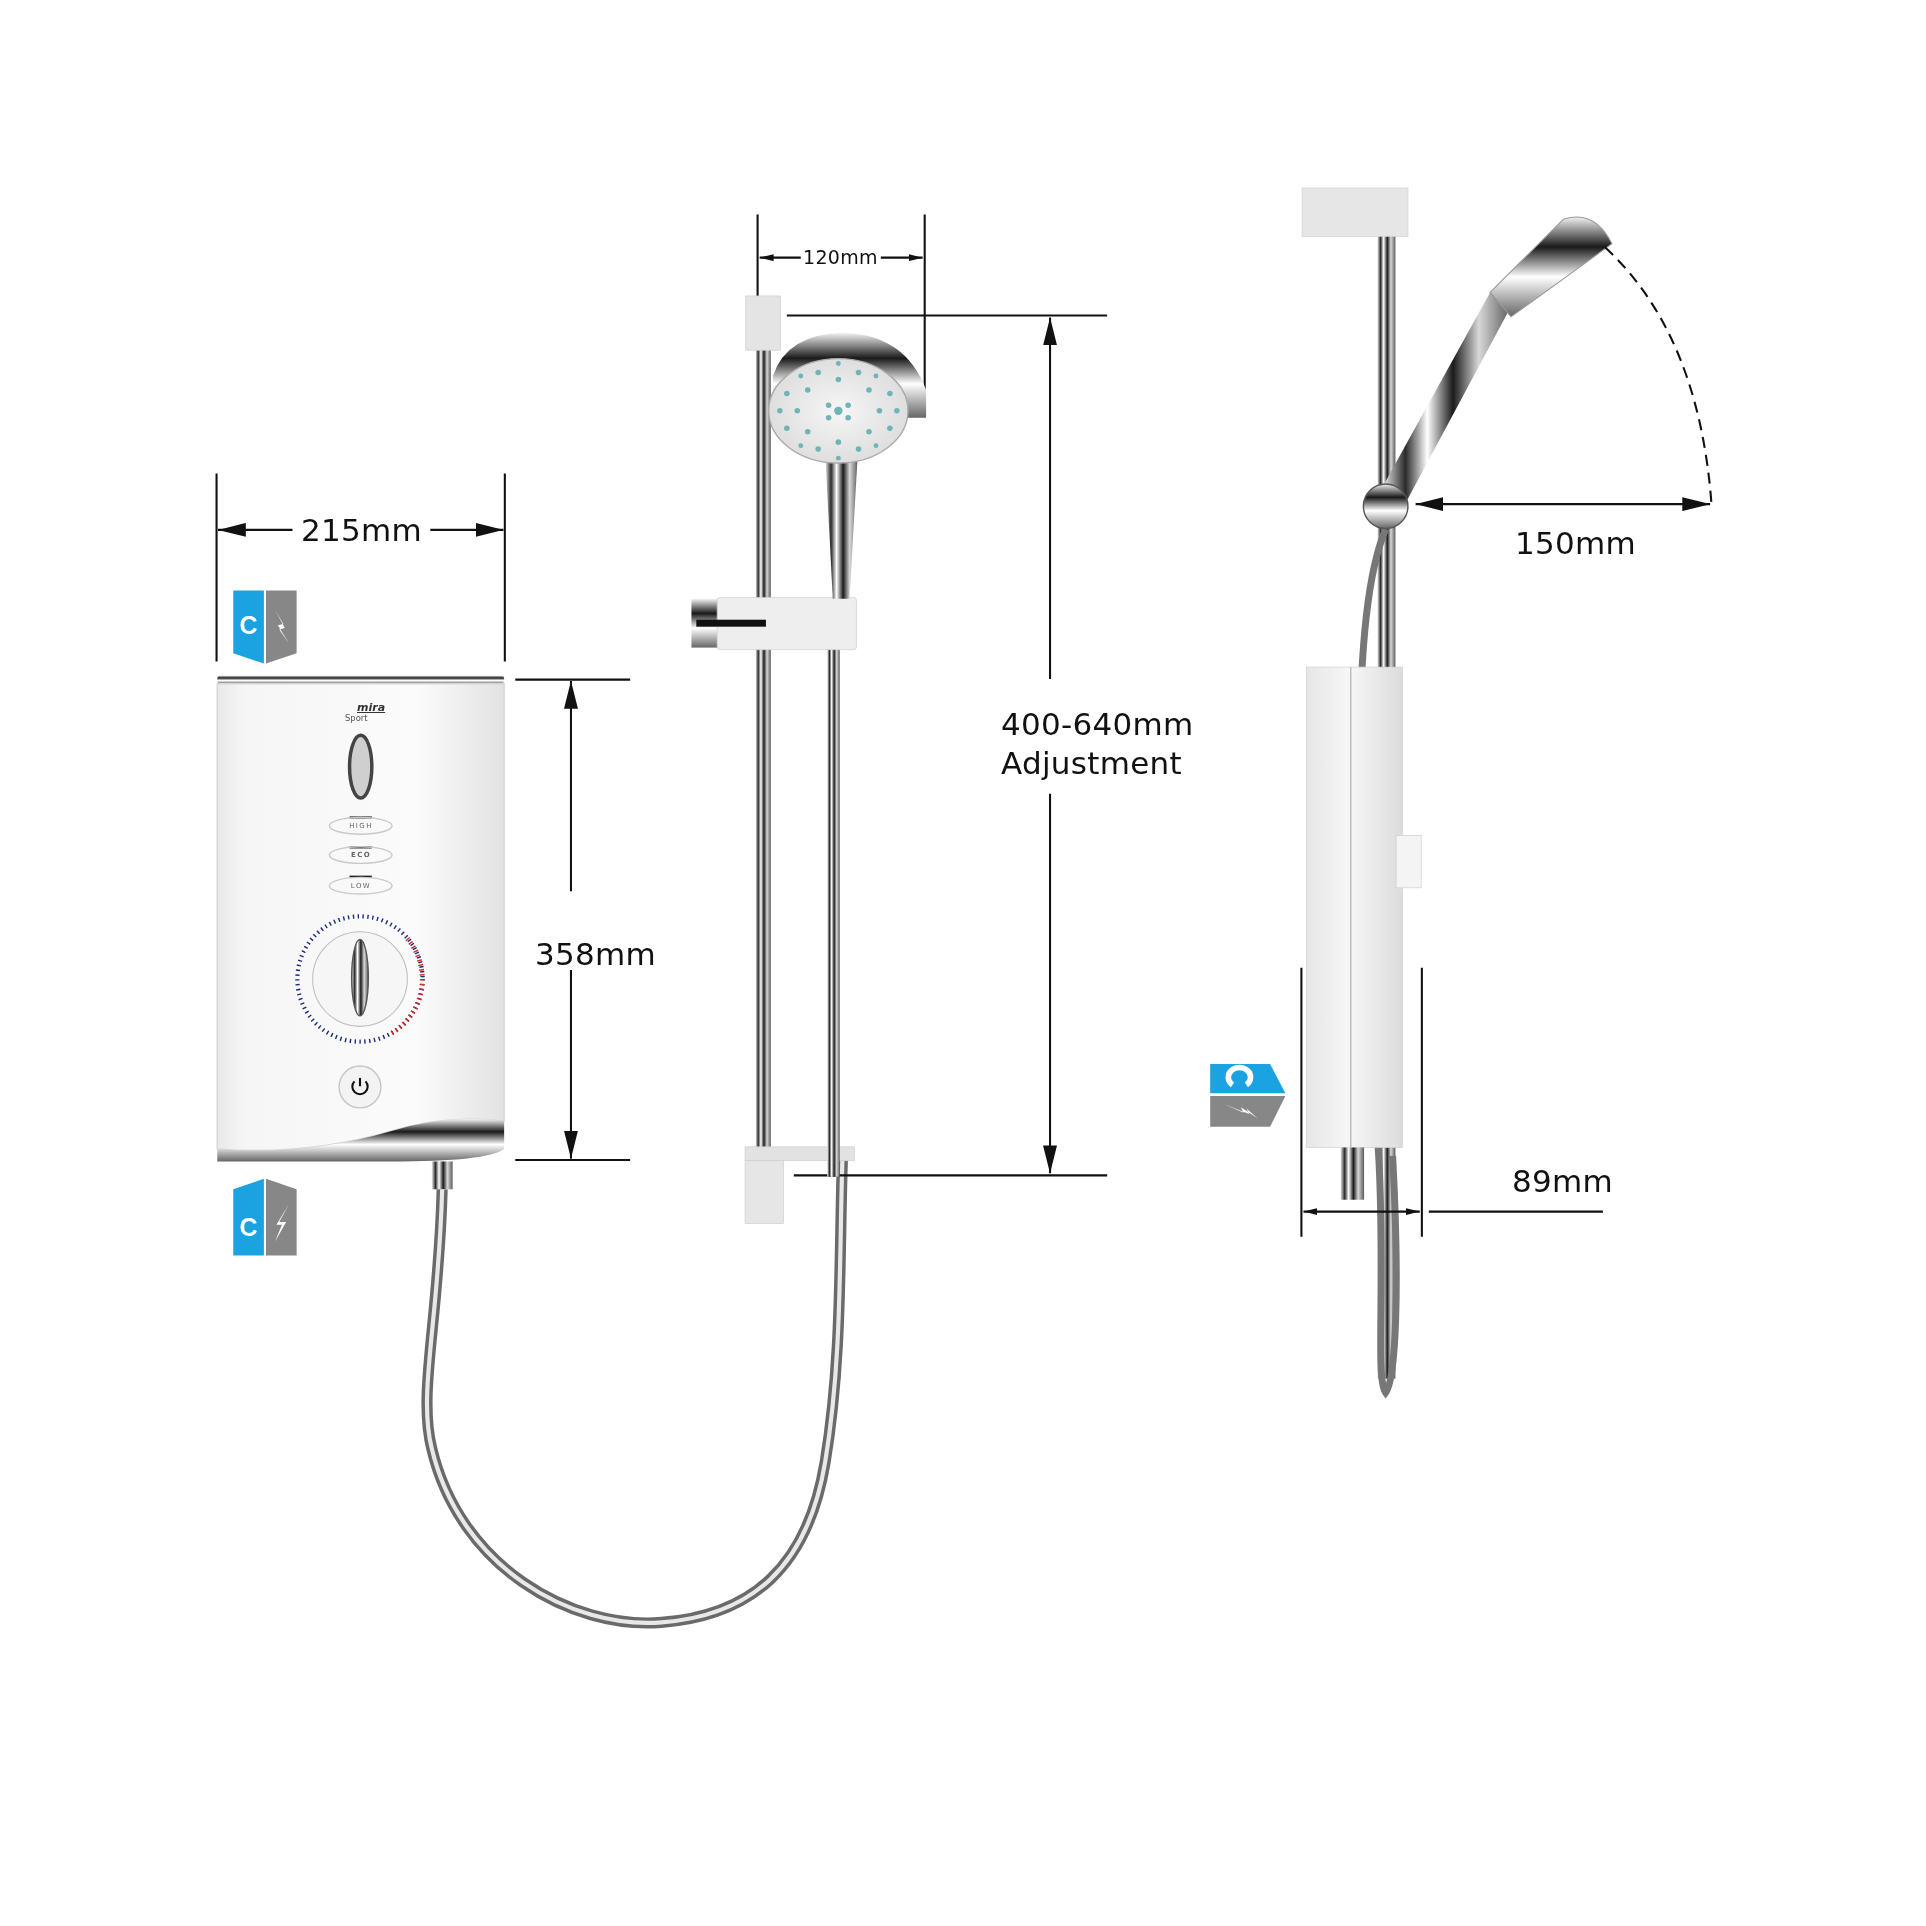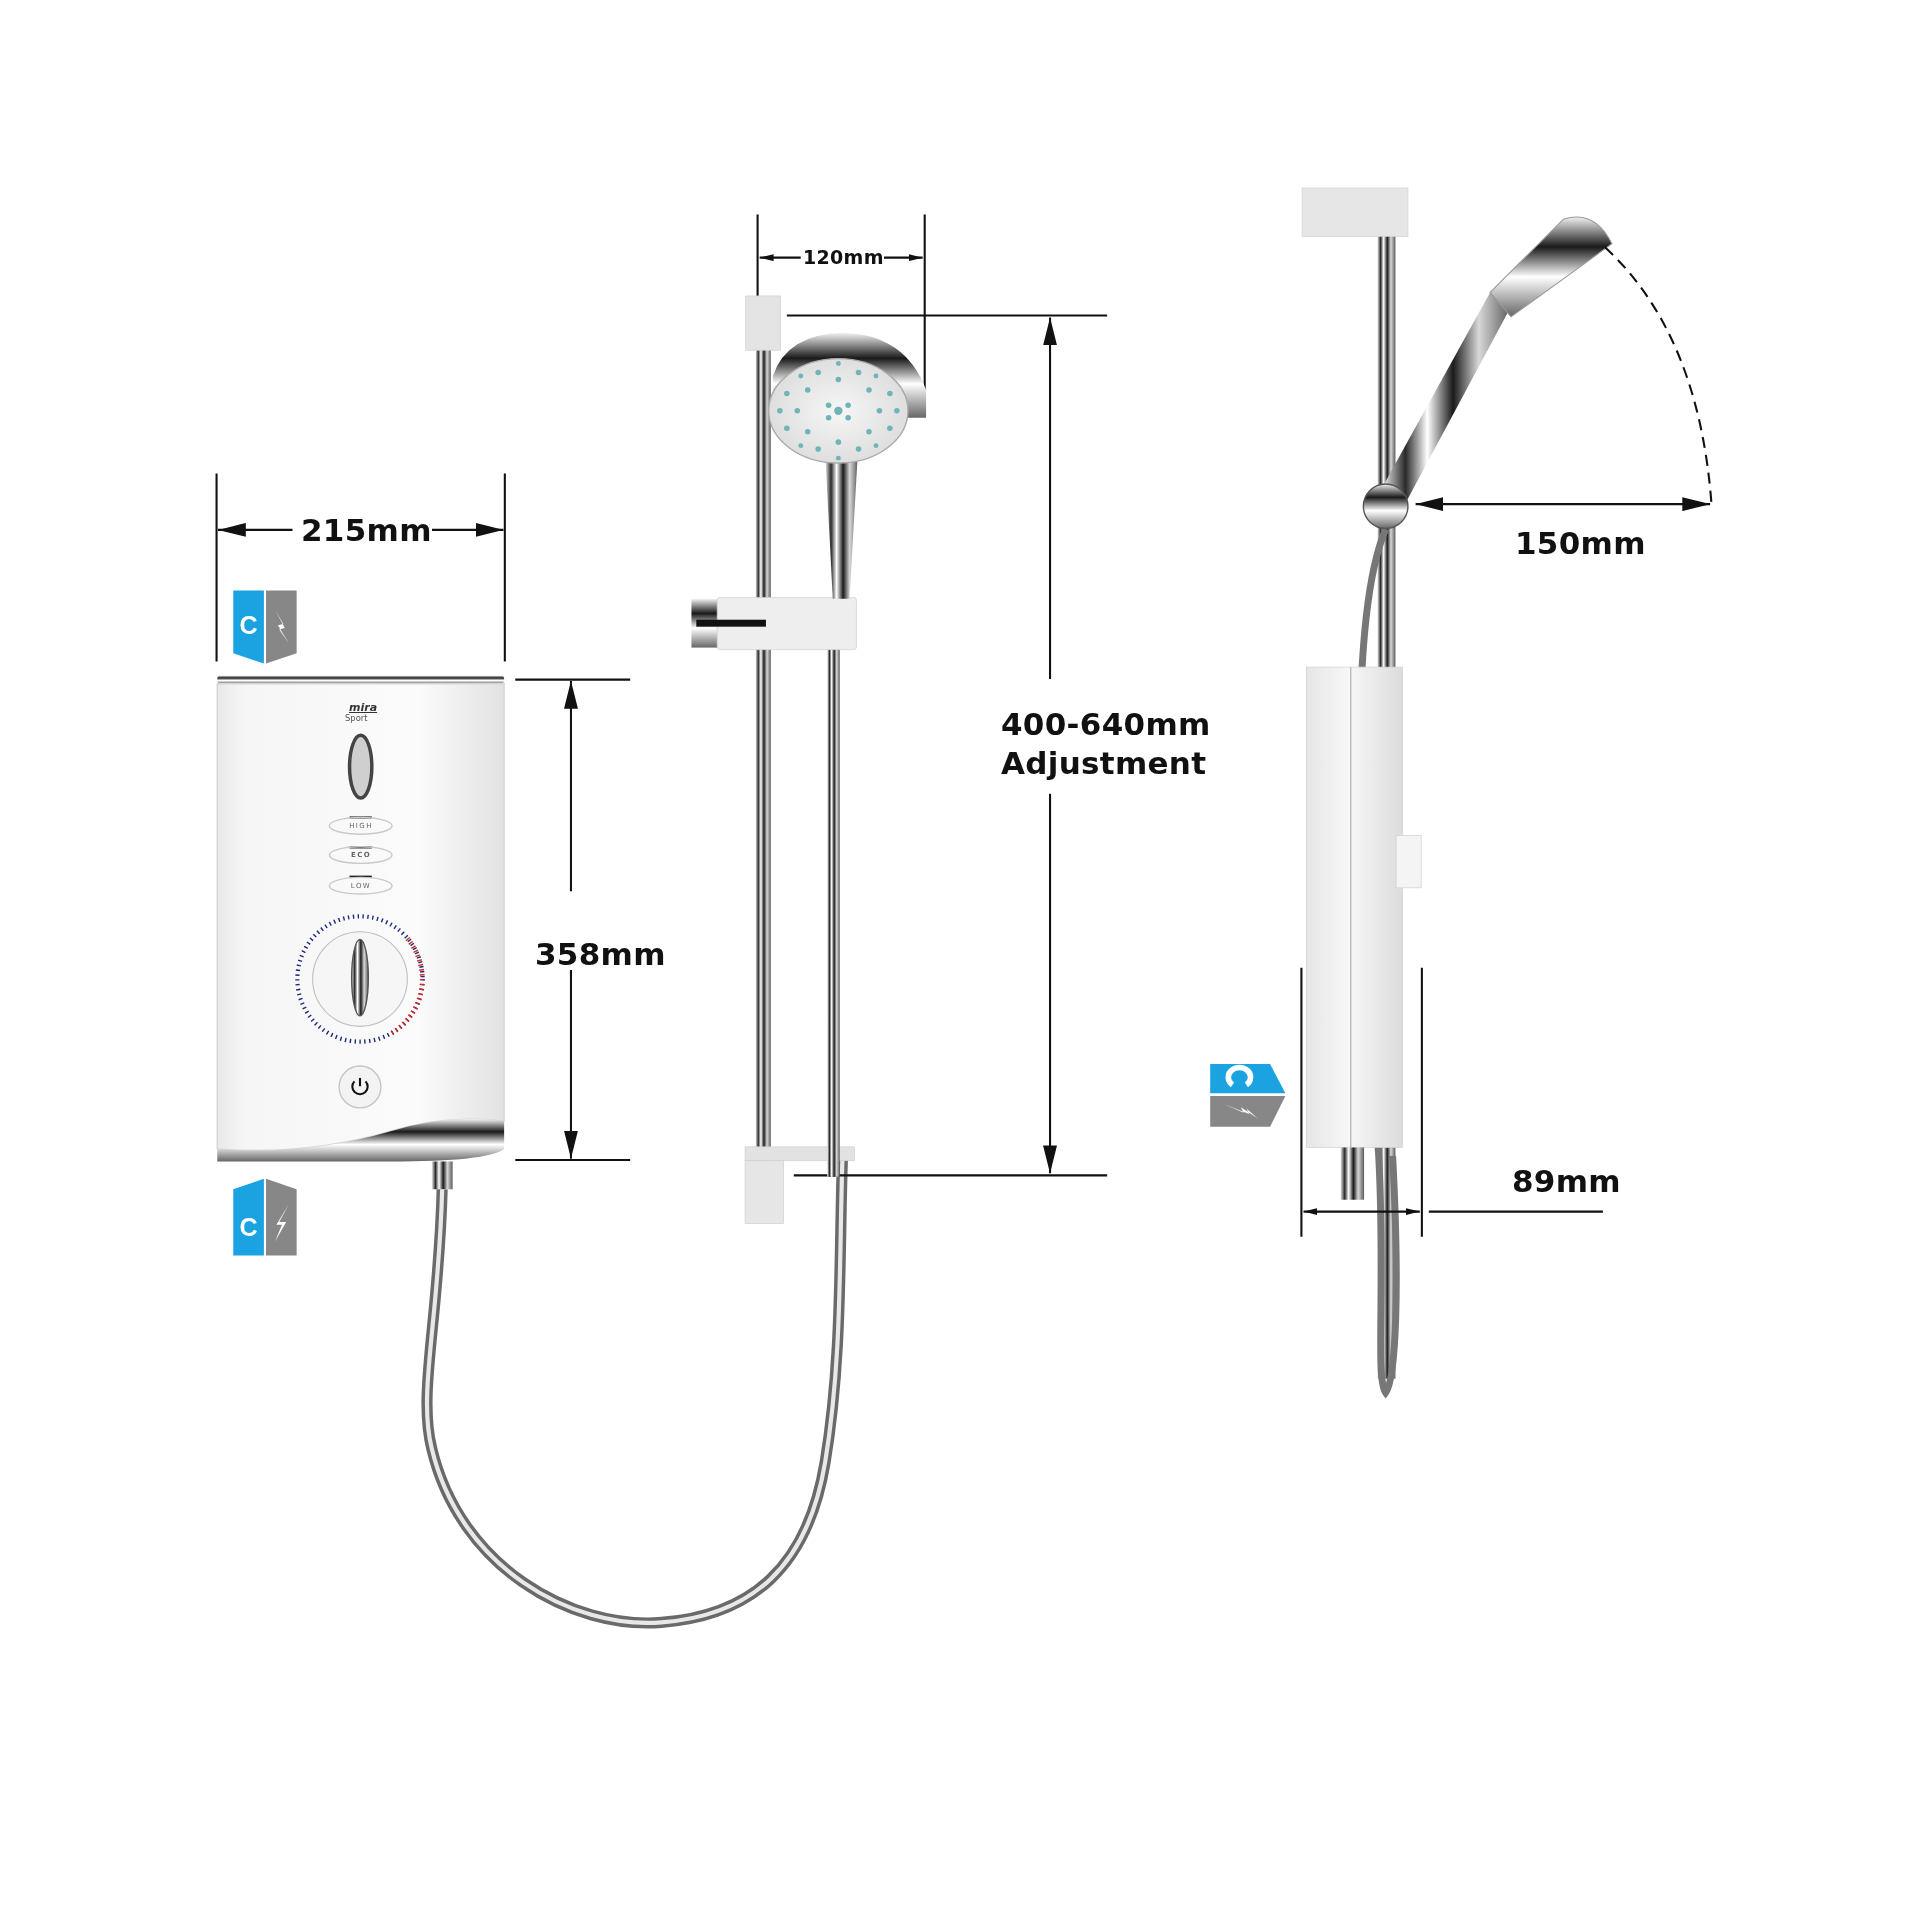--- a/index.html
+++ b/index.html
@@ -6,7 +6,7 @@
   body { width: 1926px; height: 1926px; position: relative; overflow: hidden;
          font-family: "DejaVu Sans", "Liberation Sans", sans-serif; color: #111; }
   .dim-label { position: absolute; font-size: 31px; color: #111; white-space: nowrap;
-               background: #fff; line-height: 1; letter-spacing: 0.3px; font-weight: bold; }
+               background: #fff; line-height: 1; letter-spacing: 0.3px; }
   .dim-label.small { font-size: 19px; }
   .dim-label.multi { text-align: left; line-height: 39px; background: transparent; }
   svg.stage { position: absolute; left: 0; top: 0; }

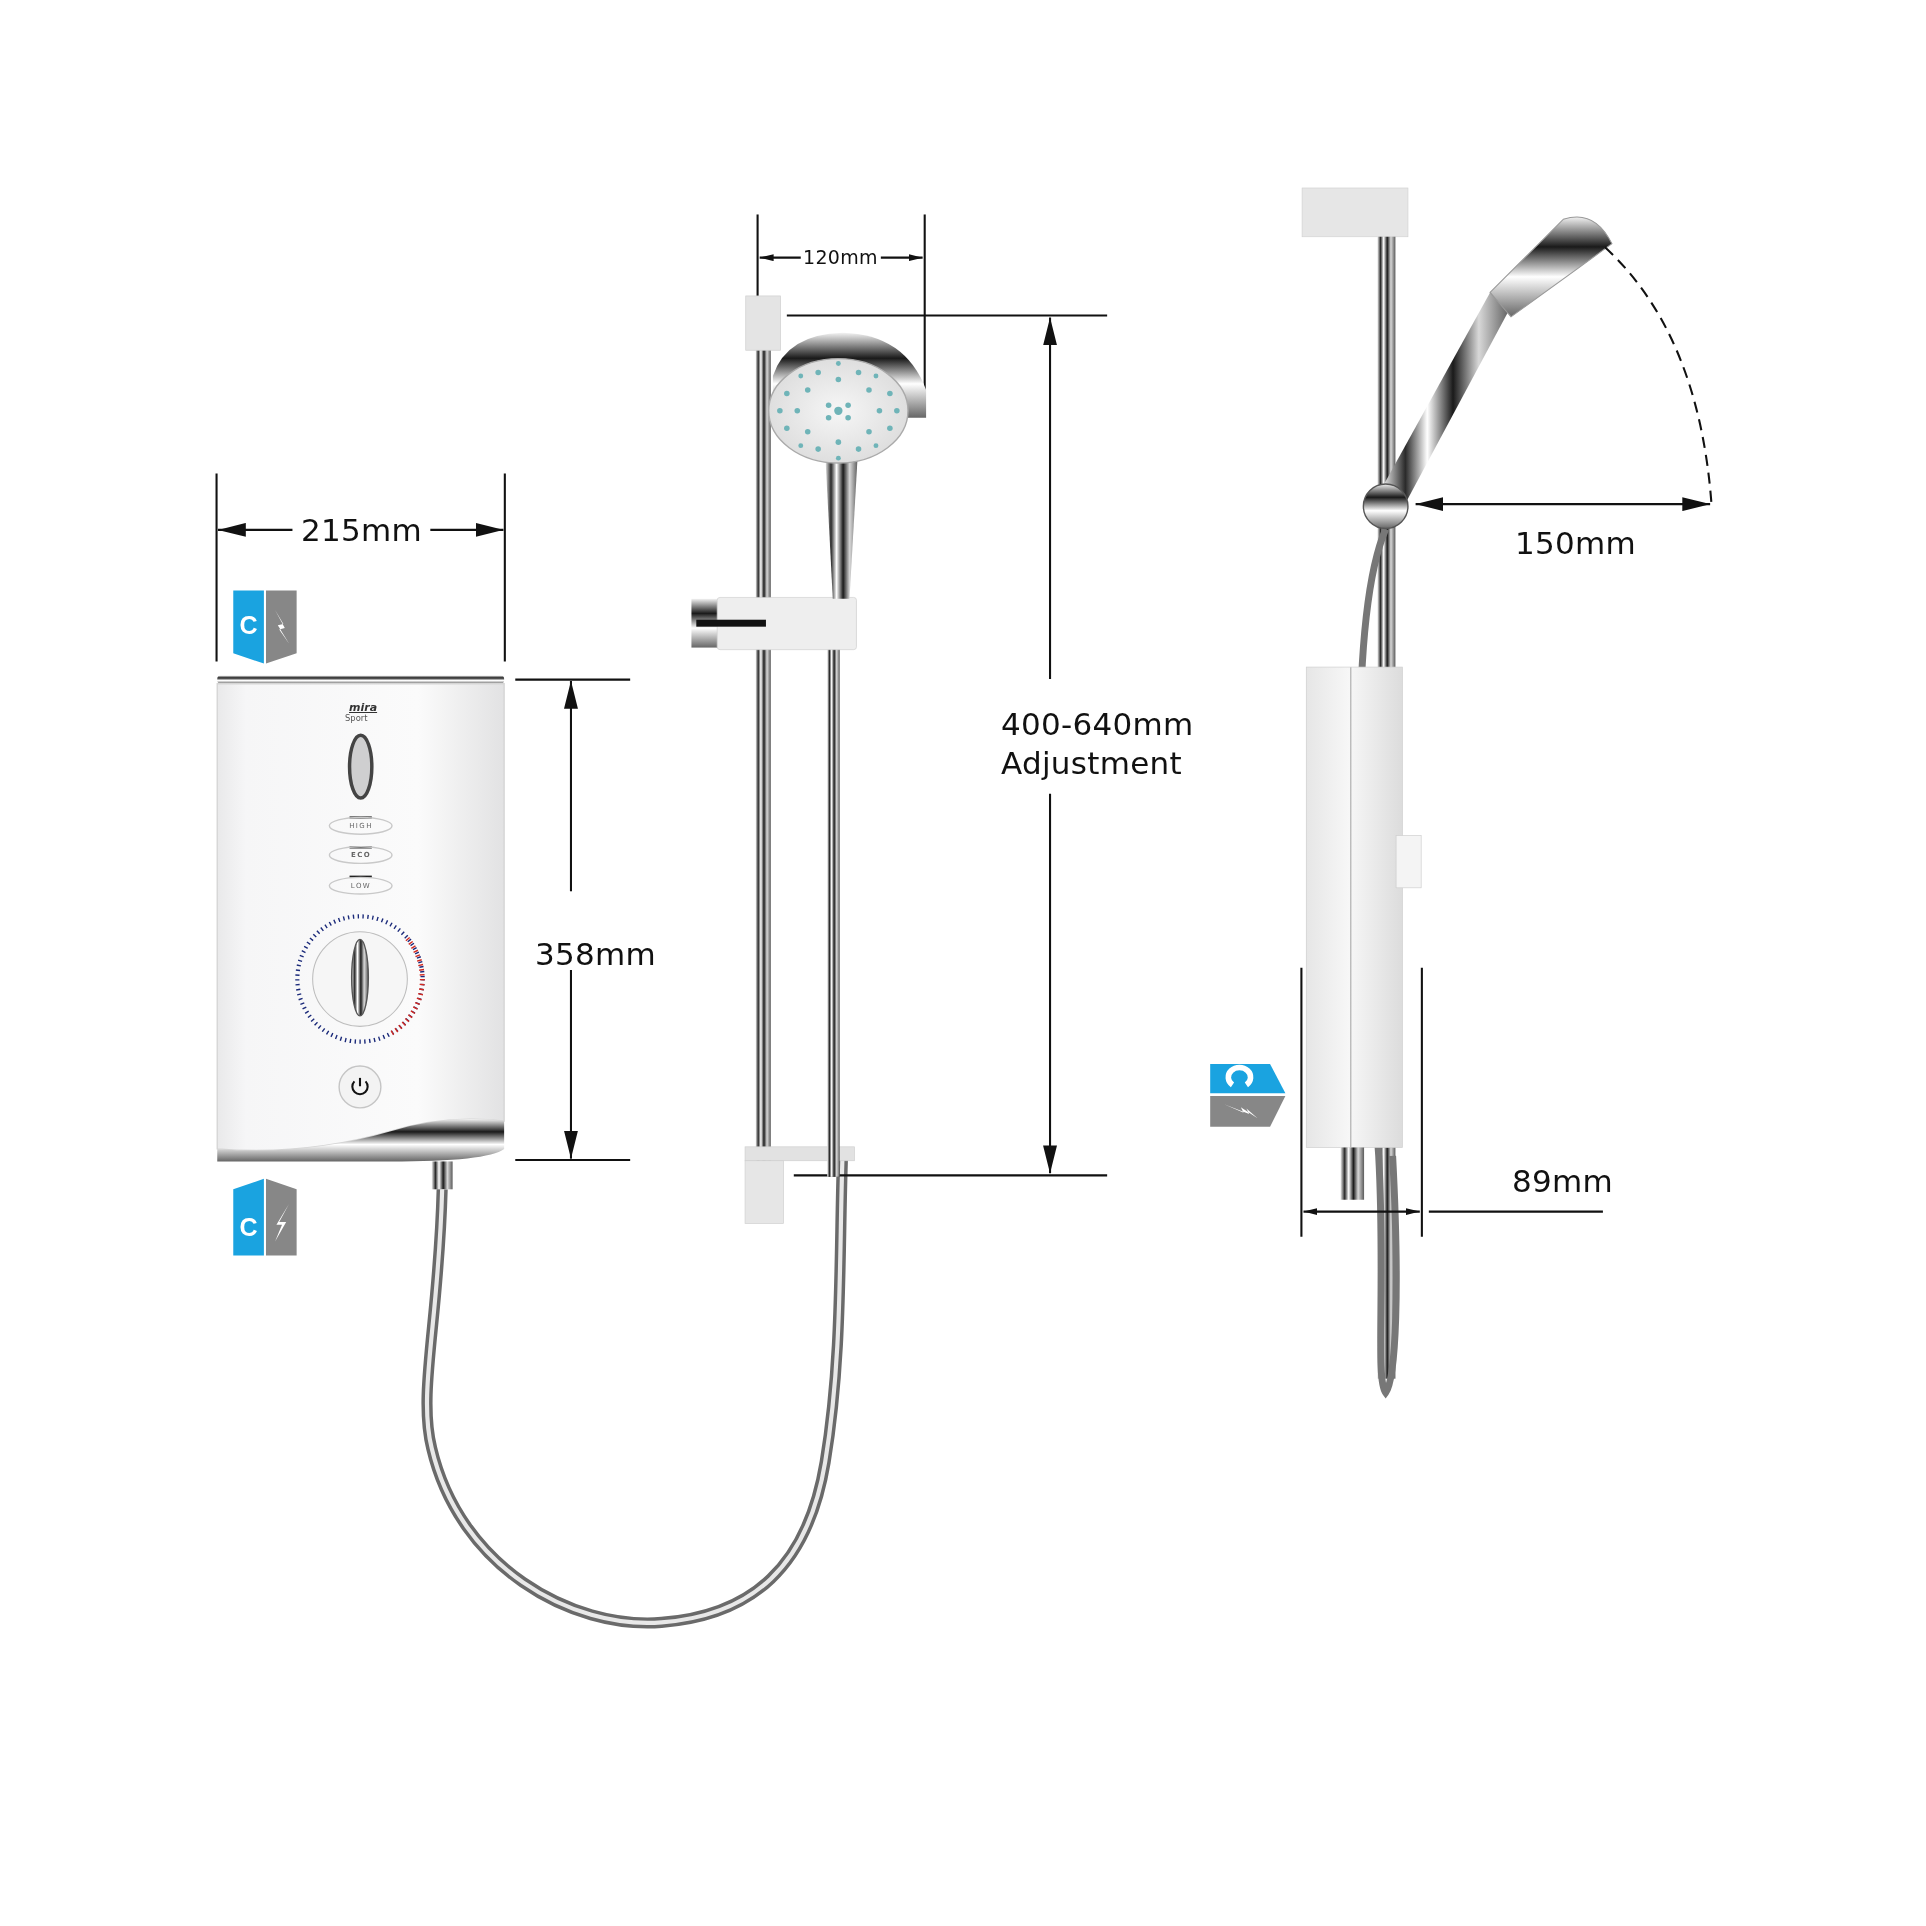--- a/index.html
+++ b/index.html
@@ -13,7 +13,7 @@
   .panel-text { position: absolute; font-size: 7px; color: #666; letter-spacing: 1.4px;
                 text-align: center; width: 56px; }
   .brand { position: absolute; font-weight: bold; font-style: italic; font-size: 15.3px; color:#333;
-           text-decoration: underline; }
+           text-decoration: underline; margin-left: 8px; }
   .sub { position: absolute; font-size: 9.7px; color: #555; }
 </style>
 </head>

